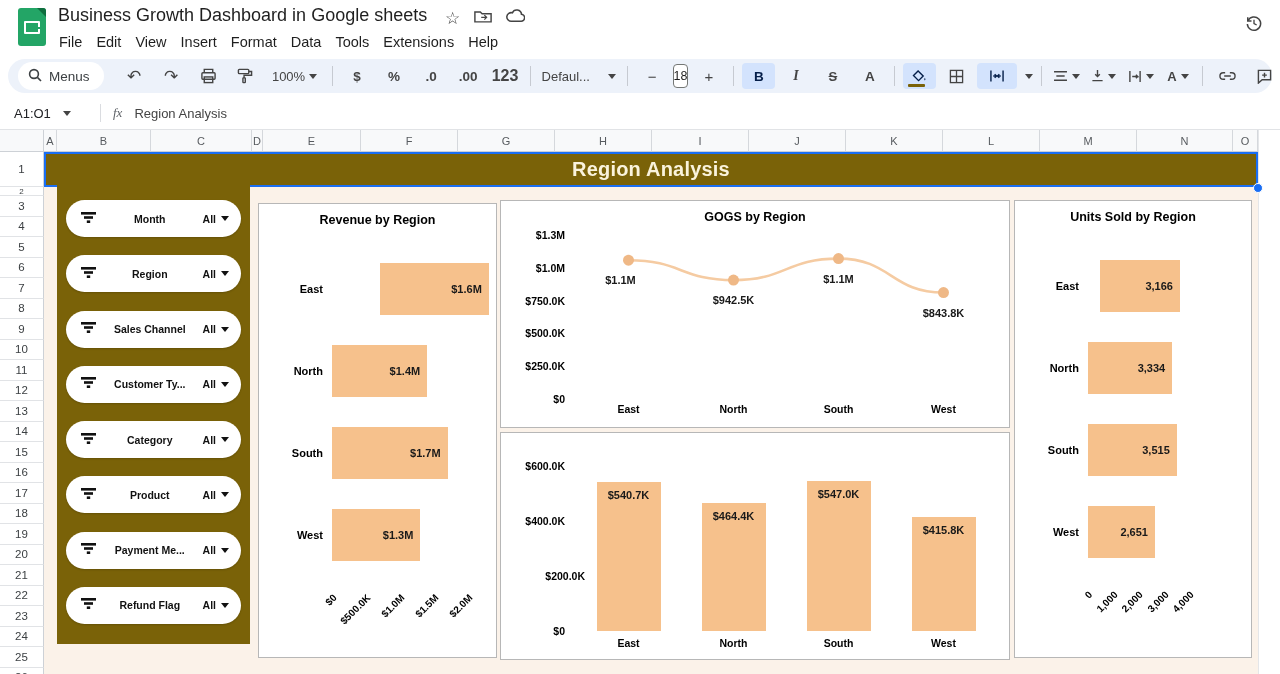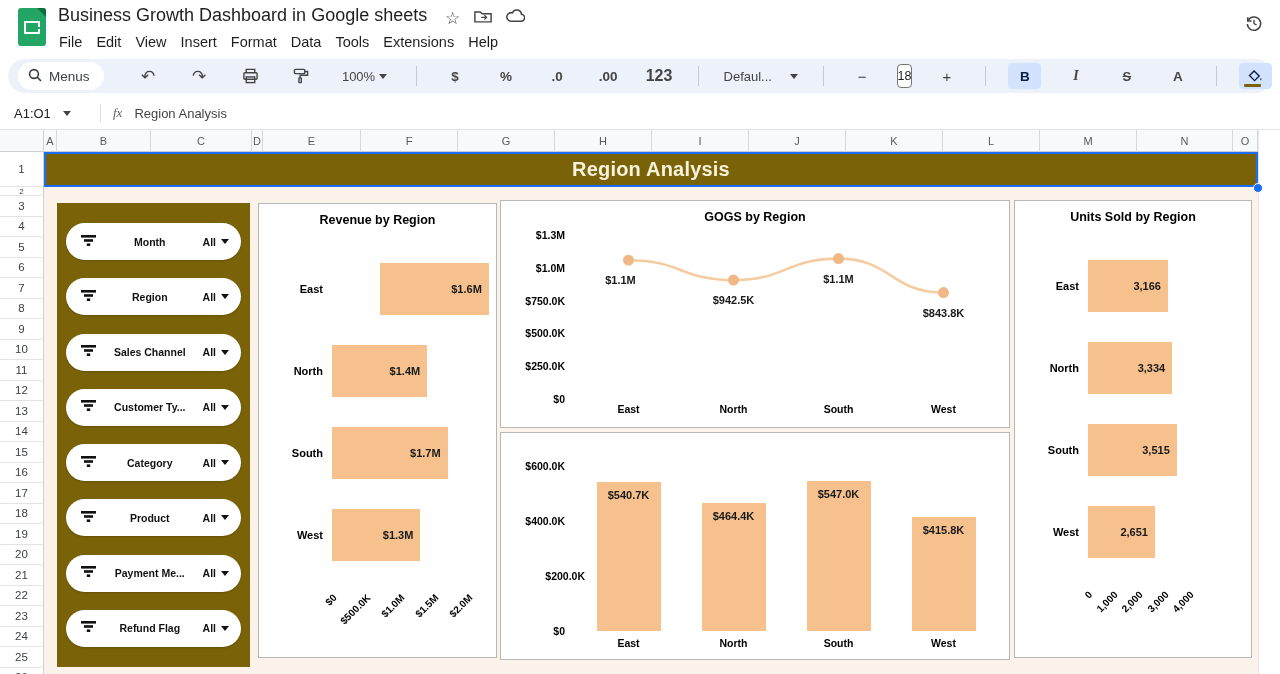--- a/index.html
+++ b/index.html
@@ -23,7 +23,7 @@
   #history-btn{position:absolute;right:12px;top:9px;width:28px;height:28px;display:flex;align-items:center;justify-content:center}
   
   #toolbar{position:absolute;left:8px;top:59px;width:1264px;height:34px;background:#edf2fa;border-radius:18px;
-           display:flex;align-items:center;padding:0 10px;box-sizing:border-box;gap:18px}
+           display:flex;align-items:center;padding:0 10px;box-sizing:border-box;gap:4px}
   .tb{min-width:27px;height:26px;display:flex;align-items:center;justify-content:center;border-radius:4px;
       color:#444;font-size:13px;padding:0 3px;position:relative}
   .tb.active{background:#d3e3fd;color:#041e49}

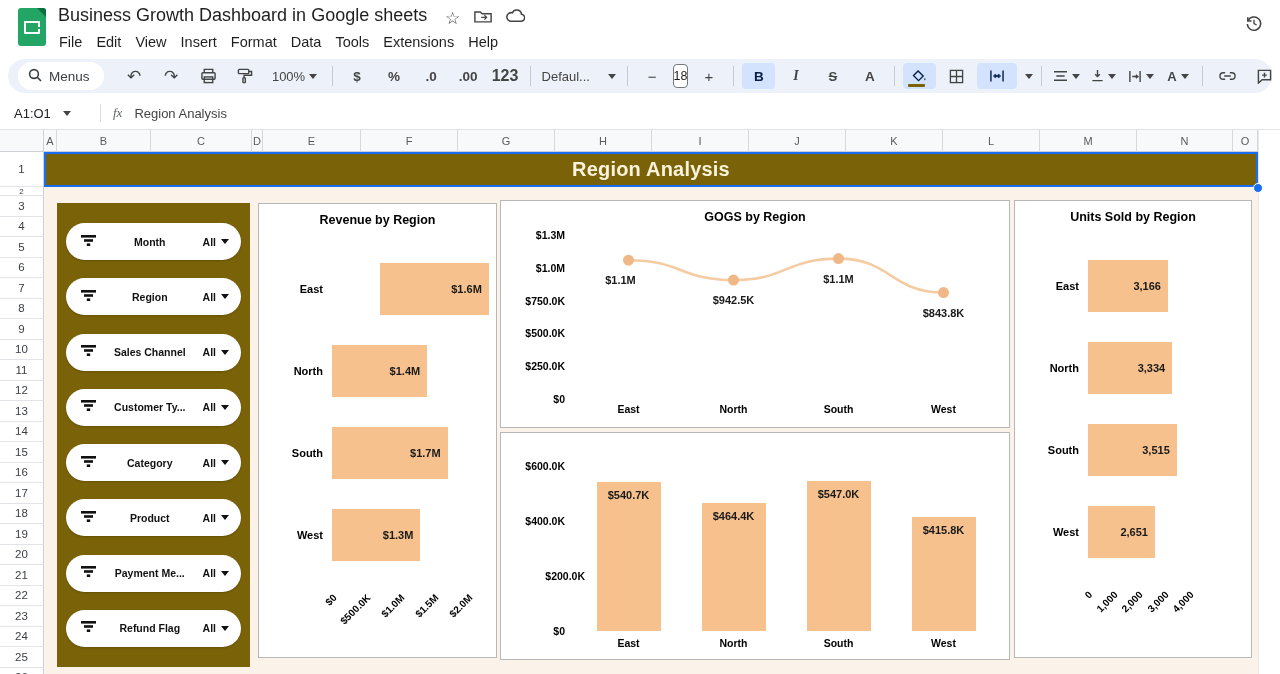--- a/index.html
+++ b/index.html
@@ -62,7 +62,7 @@
   #sel-handle{position:absolute;left:1253px;top:183px;width:8px;height:8px;border-radius:50%;
               background:#1a6ef3;border:1px solid #fff}
   
-  #slicer-panel{position:absolute;left:57px;top:203px;width:193px;height:464px;background:#7a6208;
+  #slicer-panel{position:absolute;left:57px;top:180px;width:193px;height:464px;background:#7a6208;
                 display:flex;flex-direction:column;justify-content:space-evenly;padding:2px 0;box-sizing:border-box}
   .slicer{background:#fff;border-radius:19px;height:37px;margin:0 9px;display:flex;align-items:center;
           padding:0 12px 0 14px;box-sizing:border-box;box-shadow:0 1px 2px rgba(0,0,0,.18)}

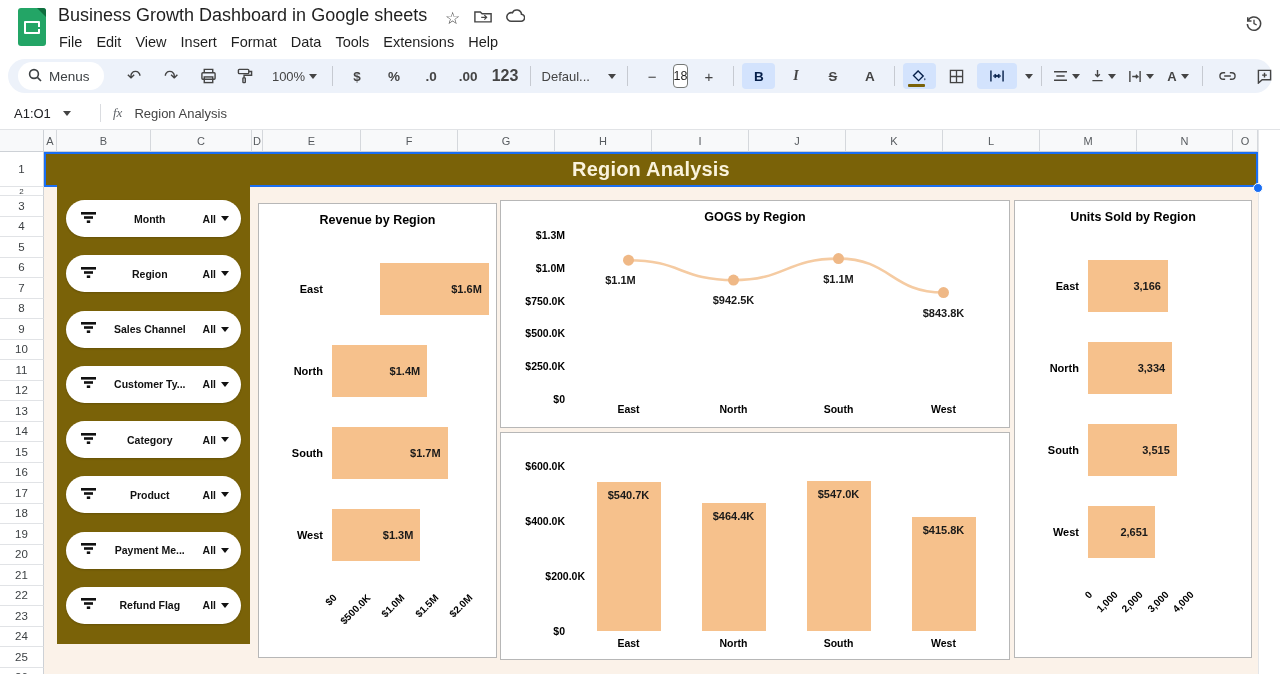--- a/index.html
+++ b/index.html
@@ -523,7 +523,7 @@
     <div class="bh-body">
       <div class="bh-row">
         <span class="bh-cat">East</span>
-        <div class="bh-track" style="width: 101px;">
+        <div class="bh-track" style="width: 101px; margin-left: 12px;">
           <div class="bh-bar" style="width: 79.15%; background: rgb(246, 193, 140);">
             <span class="bh-val">3,166</span>
           </div>

